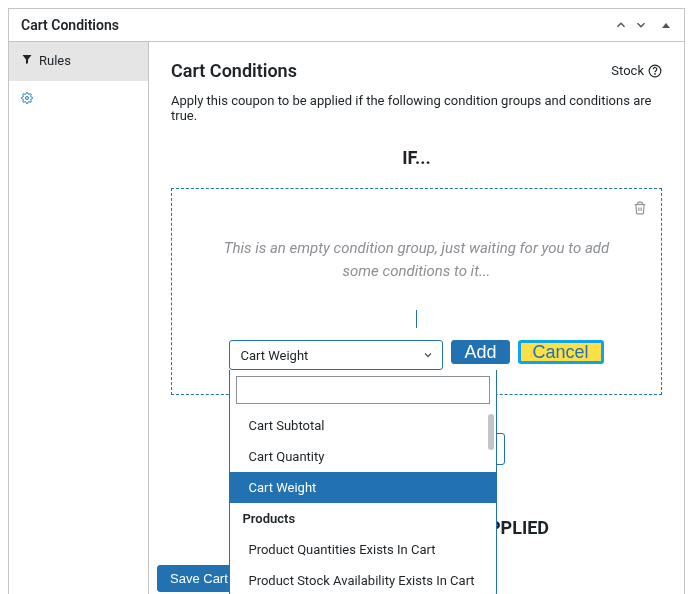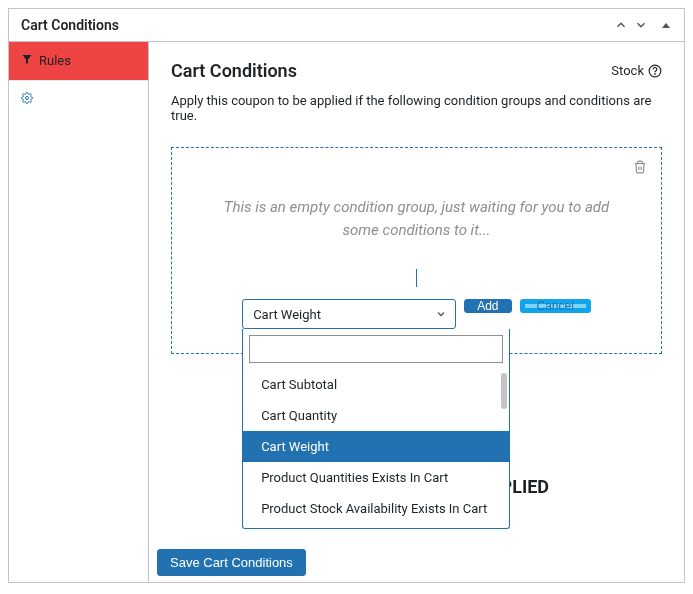--- a/index.html
+++ b/index.html
@@ -54,7 +54,7 @@
     line-height: 1.4;
   }
   .sidebar-item.active {
-    background: #ef4444;
+    background: #e5e5e5;
     color: #1d2327;
     border-bottom: 1px solid #e5e5e5;
   }

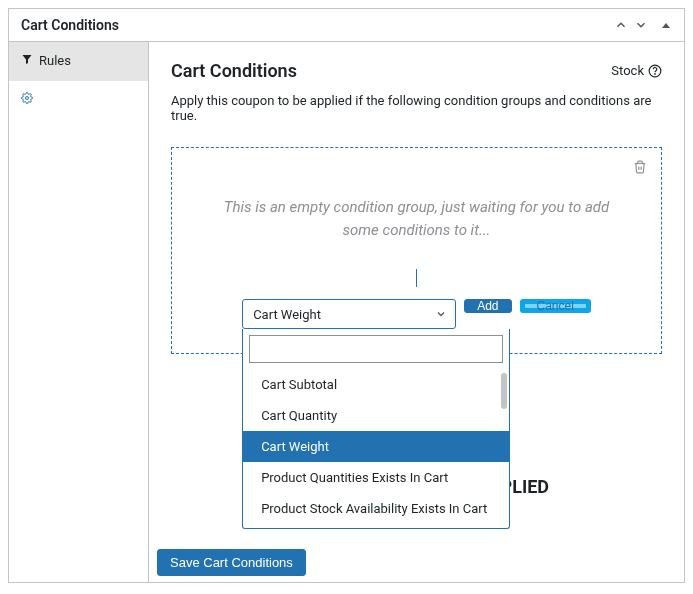--- a/index.html
+++ b/index.html
@@ -331,6 +331,7 @@
         </div>
       </div>
       <div class="description">Apply this coupon to be applied if the following condition groups and conditions are true.</div>
+      <div class="if-heading">IF...</div>
 
       <div class="condition-group">
         <span class="trash-icon">

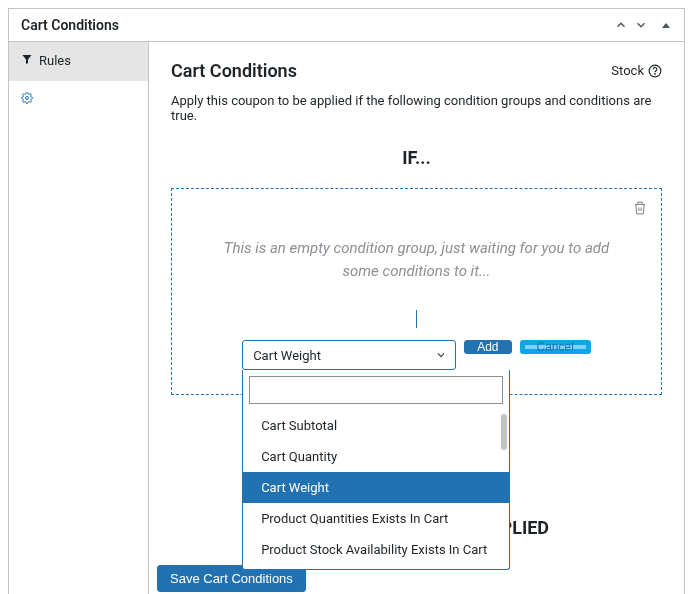--- a/index.html
+++ b/index.html
@@ -208,10 +208,10 @@
     border-radius: 3px;
   }
   .btn {
-    height: 14px;
+    height: 24px;
     padding: 0 12px;
     border-radius: 3px;
-    font-size: 12px;
+    font-size: 18px;
     cursor: pointer;
     display: inline-flex;
     align-items: center;

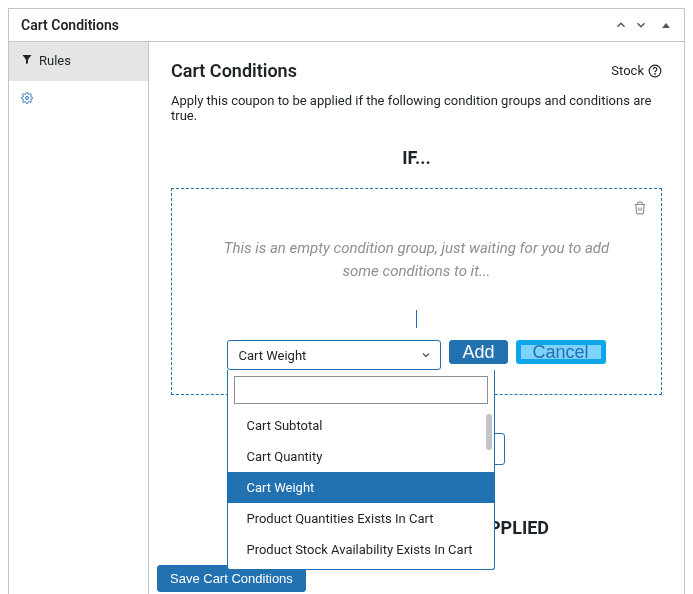--- a/index.html
+++ b/index.html
@@ -222,9 +222,9 @@
     border: 1px solid #2271b1;
   }
   .btn-secondary {
-    background: #7dd3fc;
+    background: #fde047;
     color: #2271b1;
-    border: 5px solid #0ea5e9;
+    border: 3px solid #0ea5e9;
   }
   .group-add-row {
     margin-top: 38px;

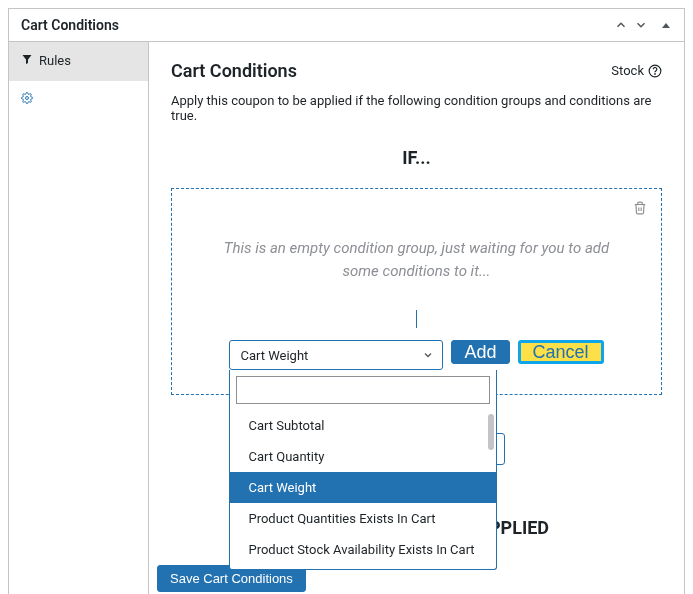--- a/index.html
+++ b/index.html
@@ -365,6 +365,7 @@
                 <div class="select2-option">Cart Subtotal</div>
                 <div class="select2-option">Cart Quantity</div>
                 <div class="select2-option highlighted">Cart Weight</div>
+                <div class="select2-group-label">Products</div>
                 <div class="select2-option">Product Quantities Exists In Cart</div>
                 <div class="select2-option cut">Product Stock Availability Exists In Cart</div>
               </div>

